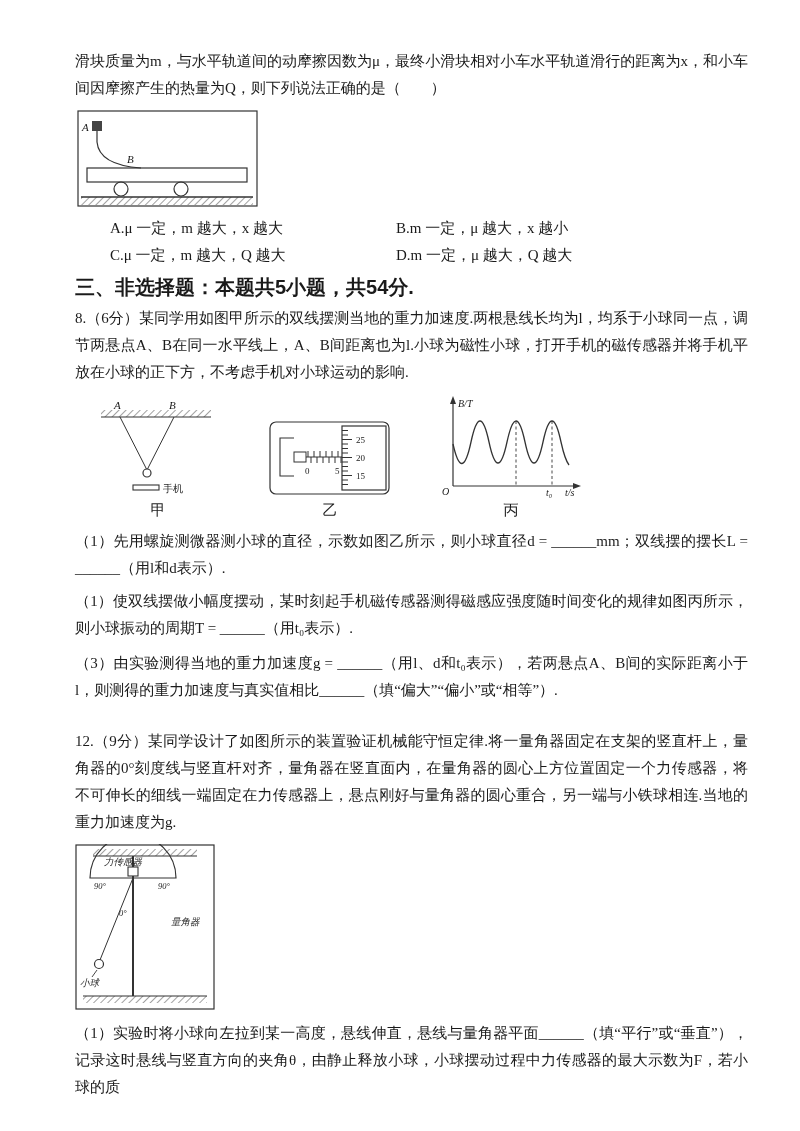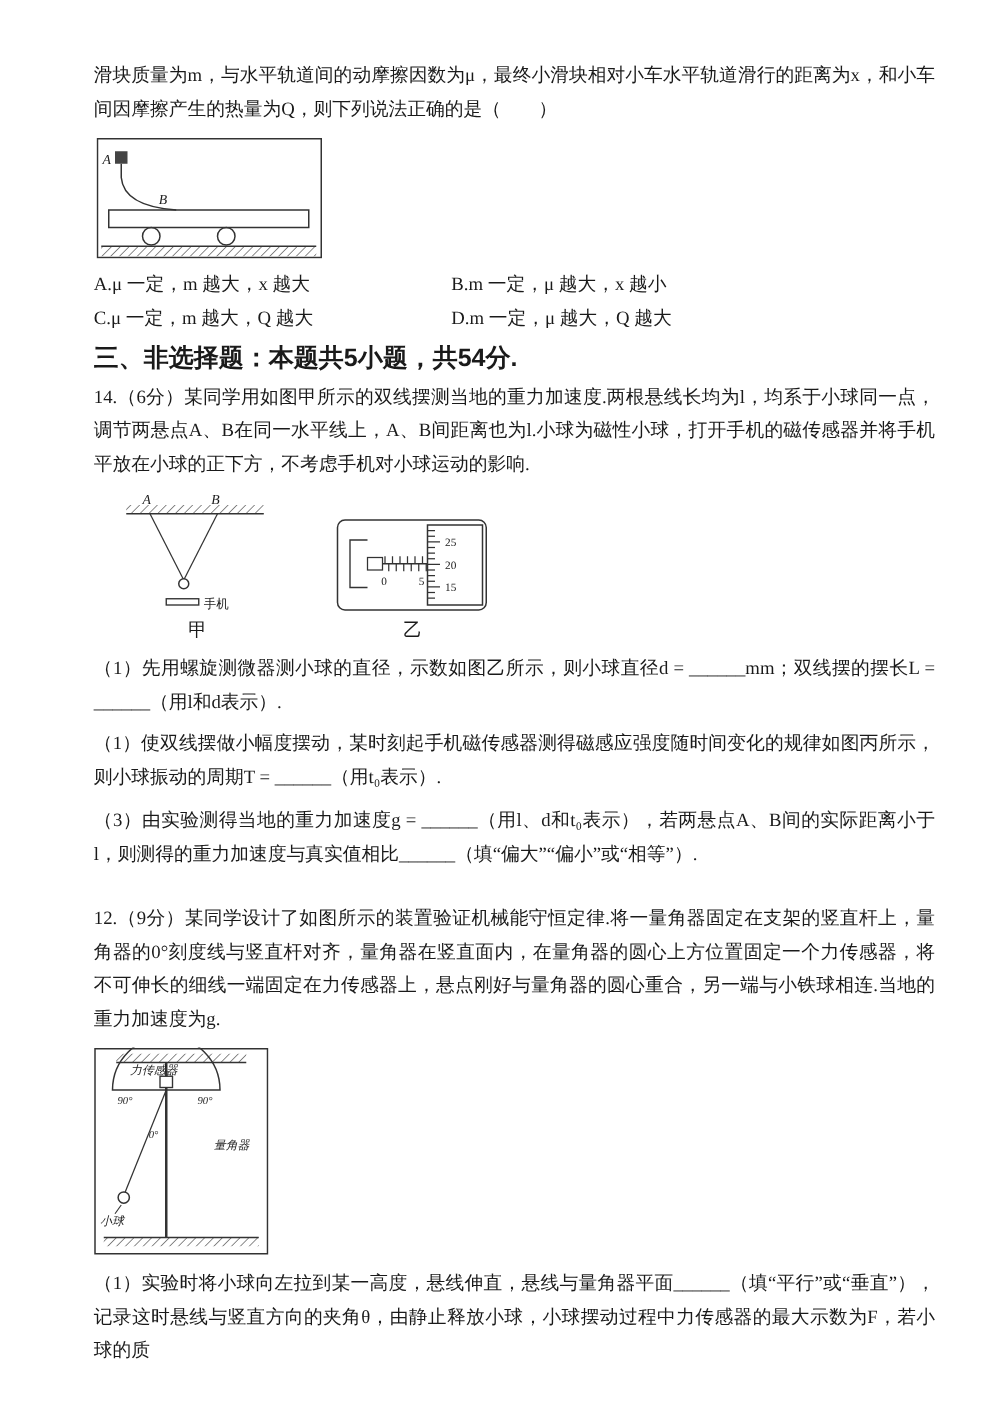--- a/index.html
+++ b/index.html
@@ -25,7 +25,7 @@
     margin:4px 0 4px 0;
   }
   .optrow { display:flex; font-size:15px; line-height:27px; }
-  .optrow .c1 { width:286px; }
+  .optrow .c1 { width:286px;margin-left:35px; }
   .figwrap { margin:8px 0 8px 2px; }
   .figrow {
     display:flex;

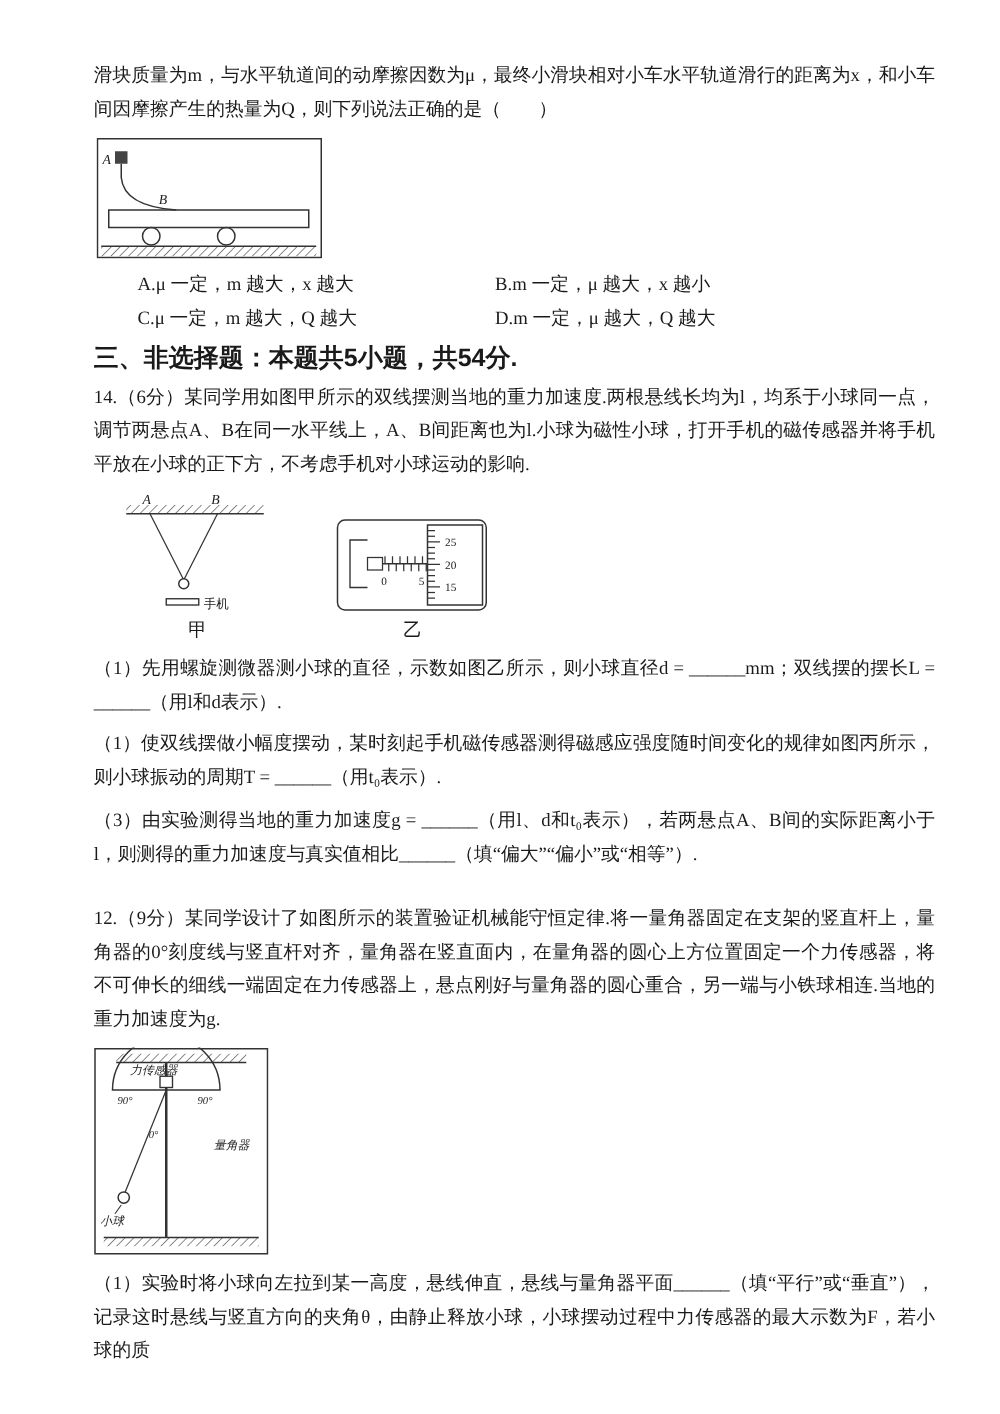--- a/index.html
+++ b/index.html
@@ -80,7 +80,7 @@
 
   <div class="sec">三、非选择题：本题共5小题，共54分.</div>
 
-  <p class="t">14.（6分）某同学用如图甲所示的双线摆测当地的重力加速度.两根悬线长均为l，均系于小球同一点，调节两悬点A、B在同一水平线上，A、B间距离也为l.小球为磁性小球，打开手机的磁传感器并将手机平放在小球的正下方，不考虑手机对小球运动的影响.</p>
+  <p class="t">8.（6分）某同学用如图甲所示的双线摆测当地的重力加速度.两根悬线长均为l，均系于小球同一点，调节两悬点A、B在同一水平线上，A、B间距离也为l.小球为磁性小球，打开手机的磁传感器并将手机平放在小球的正下方，不考虑手机对小球运动的影响.</p>
 
   <div class="figrow">
 

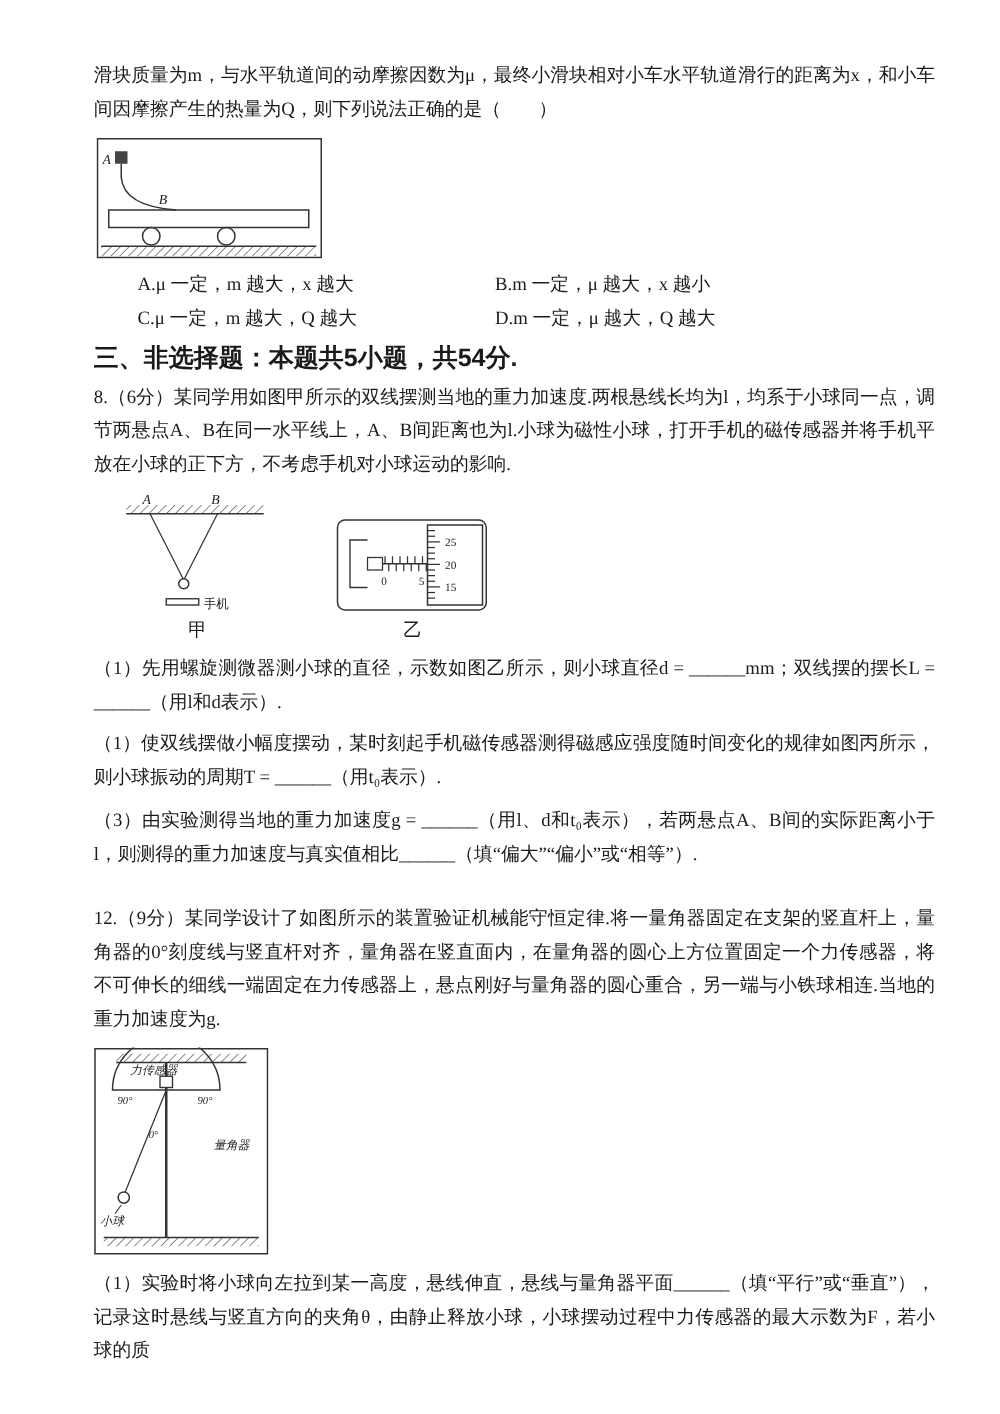--- a/index.html
+++ b/index.html
@@ -149,6 +149,22 @@
       <div class="figcap">乙</div>
     </div>
 
+    <div class="figblock">
+      <svg width="148" height="104" viewBox="0 0 148 104">
+        <line x1="16" y1="92" x2="16" y2="7" stroke="#333" stroke-width="1.2"></line>
+        <path d="M 16 2 L 13 10 L 19 10 Z" fill="#333"></path>
+        <line x1="16" y1="92" x2="139" y2="92" stroke="#333" stroke-width="1.2"></line>
+        <path d="M 144 92 L 136 89 L 136 95 Z" fill="#333"></path>
+        <text x="21" y="13" font-size="10" class="svgt it">B/T</text>
+        <text x="5" y="101" font-size="10" class="svgt it">O</text>
+        <text x="109" y="102" font-size="10" class="svgt it">t₀</text>
+        <text x="128" y="102" font-size="10" class="svgt it">t/s</text>
+        <path d="M 16 50 Q 25 90 34 48 Q 43 6 52 48 Q 61 90 70 48 Q 79 6 88 48 Q 97 90 106 48 Q 115 6 124 48 Q 128 66 132 71" fill="none" stroke="#333" stroke-width="1.3"></path>
+        <line x1="79" y1="27" x2="79" y2="92" stroke="#333" stroke-width="0.9" stroke-dasharray="3,2.5"></line>
+        <line x1="115" y1="27" x2="115" y2="92" stroke="#333" stroke-width="0.9" stroke-dasharray="3,2.5"></line>
+      </svg>
+      <div class="figcap">丙</div>
+    </div>
   </div>
 
   <p class="t" style="margin-bottom:6px">（1）先用螺旋测微器测小球的直径，示数如图乙所示，则小球直径d = ______mm；双线摆的摆长L = ______（用l和d表示）.</p>

